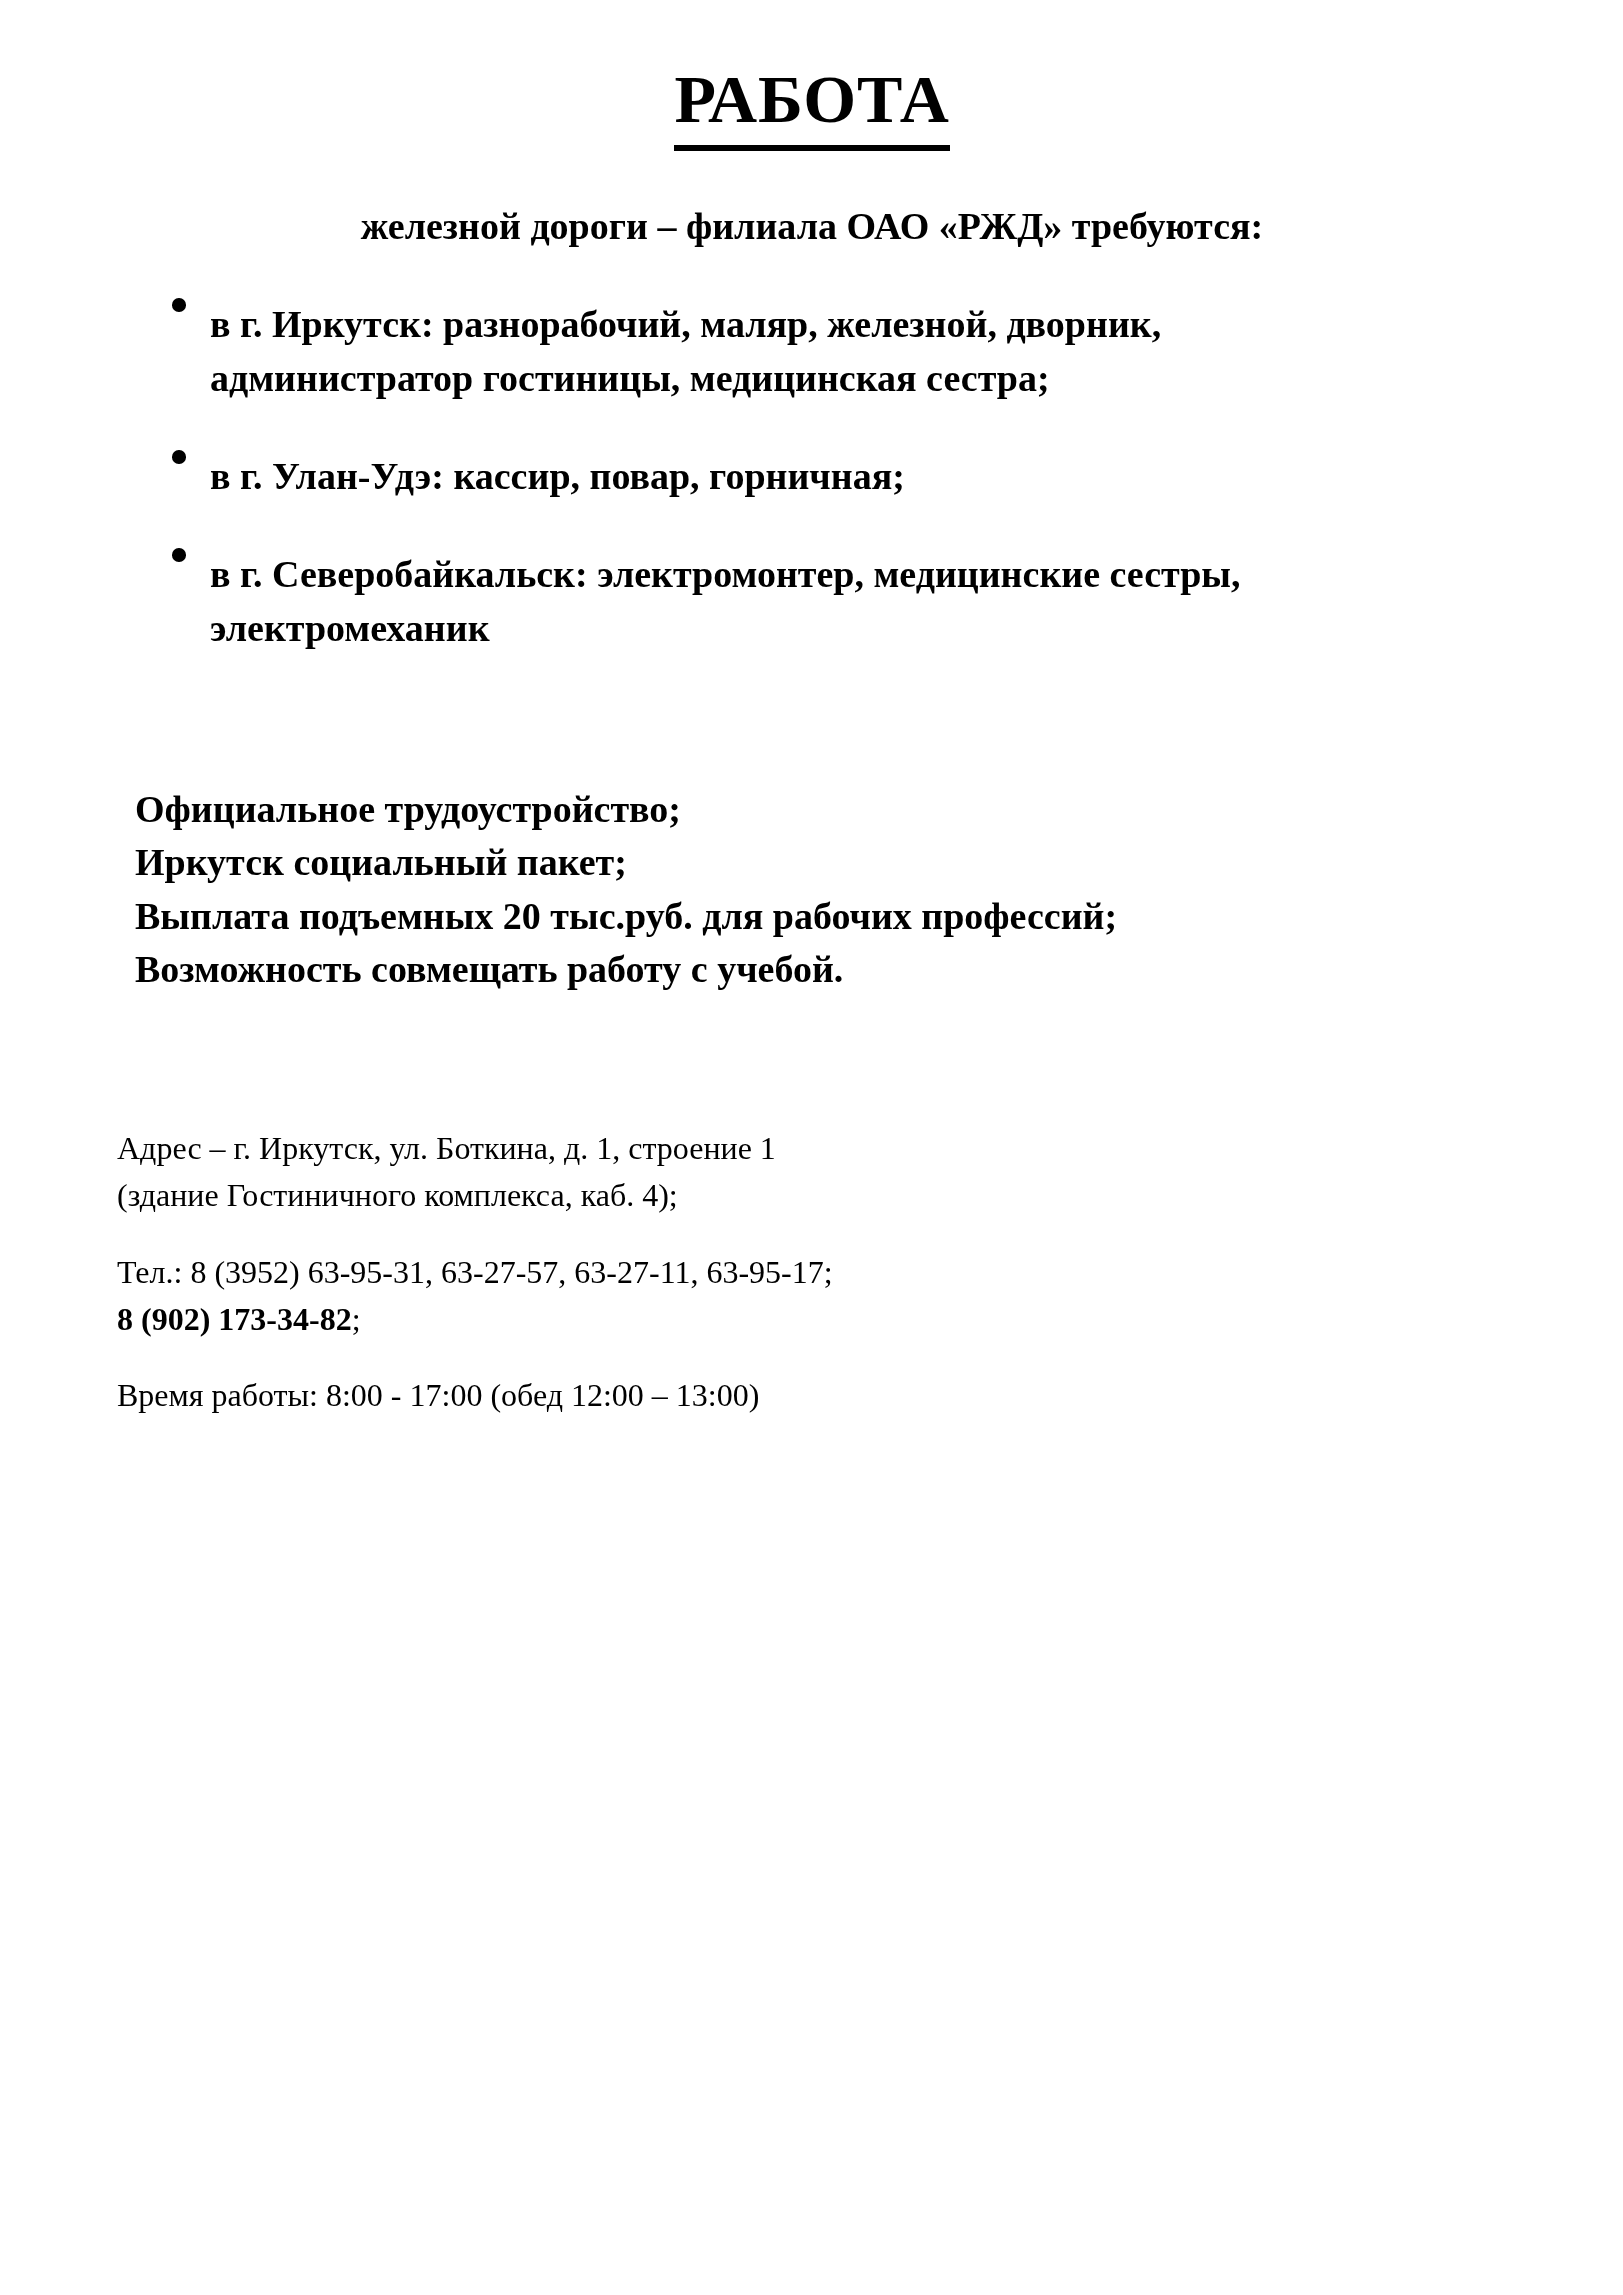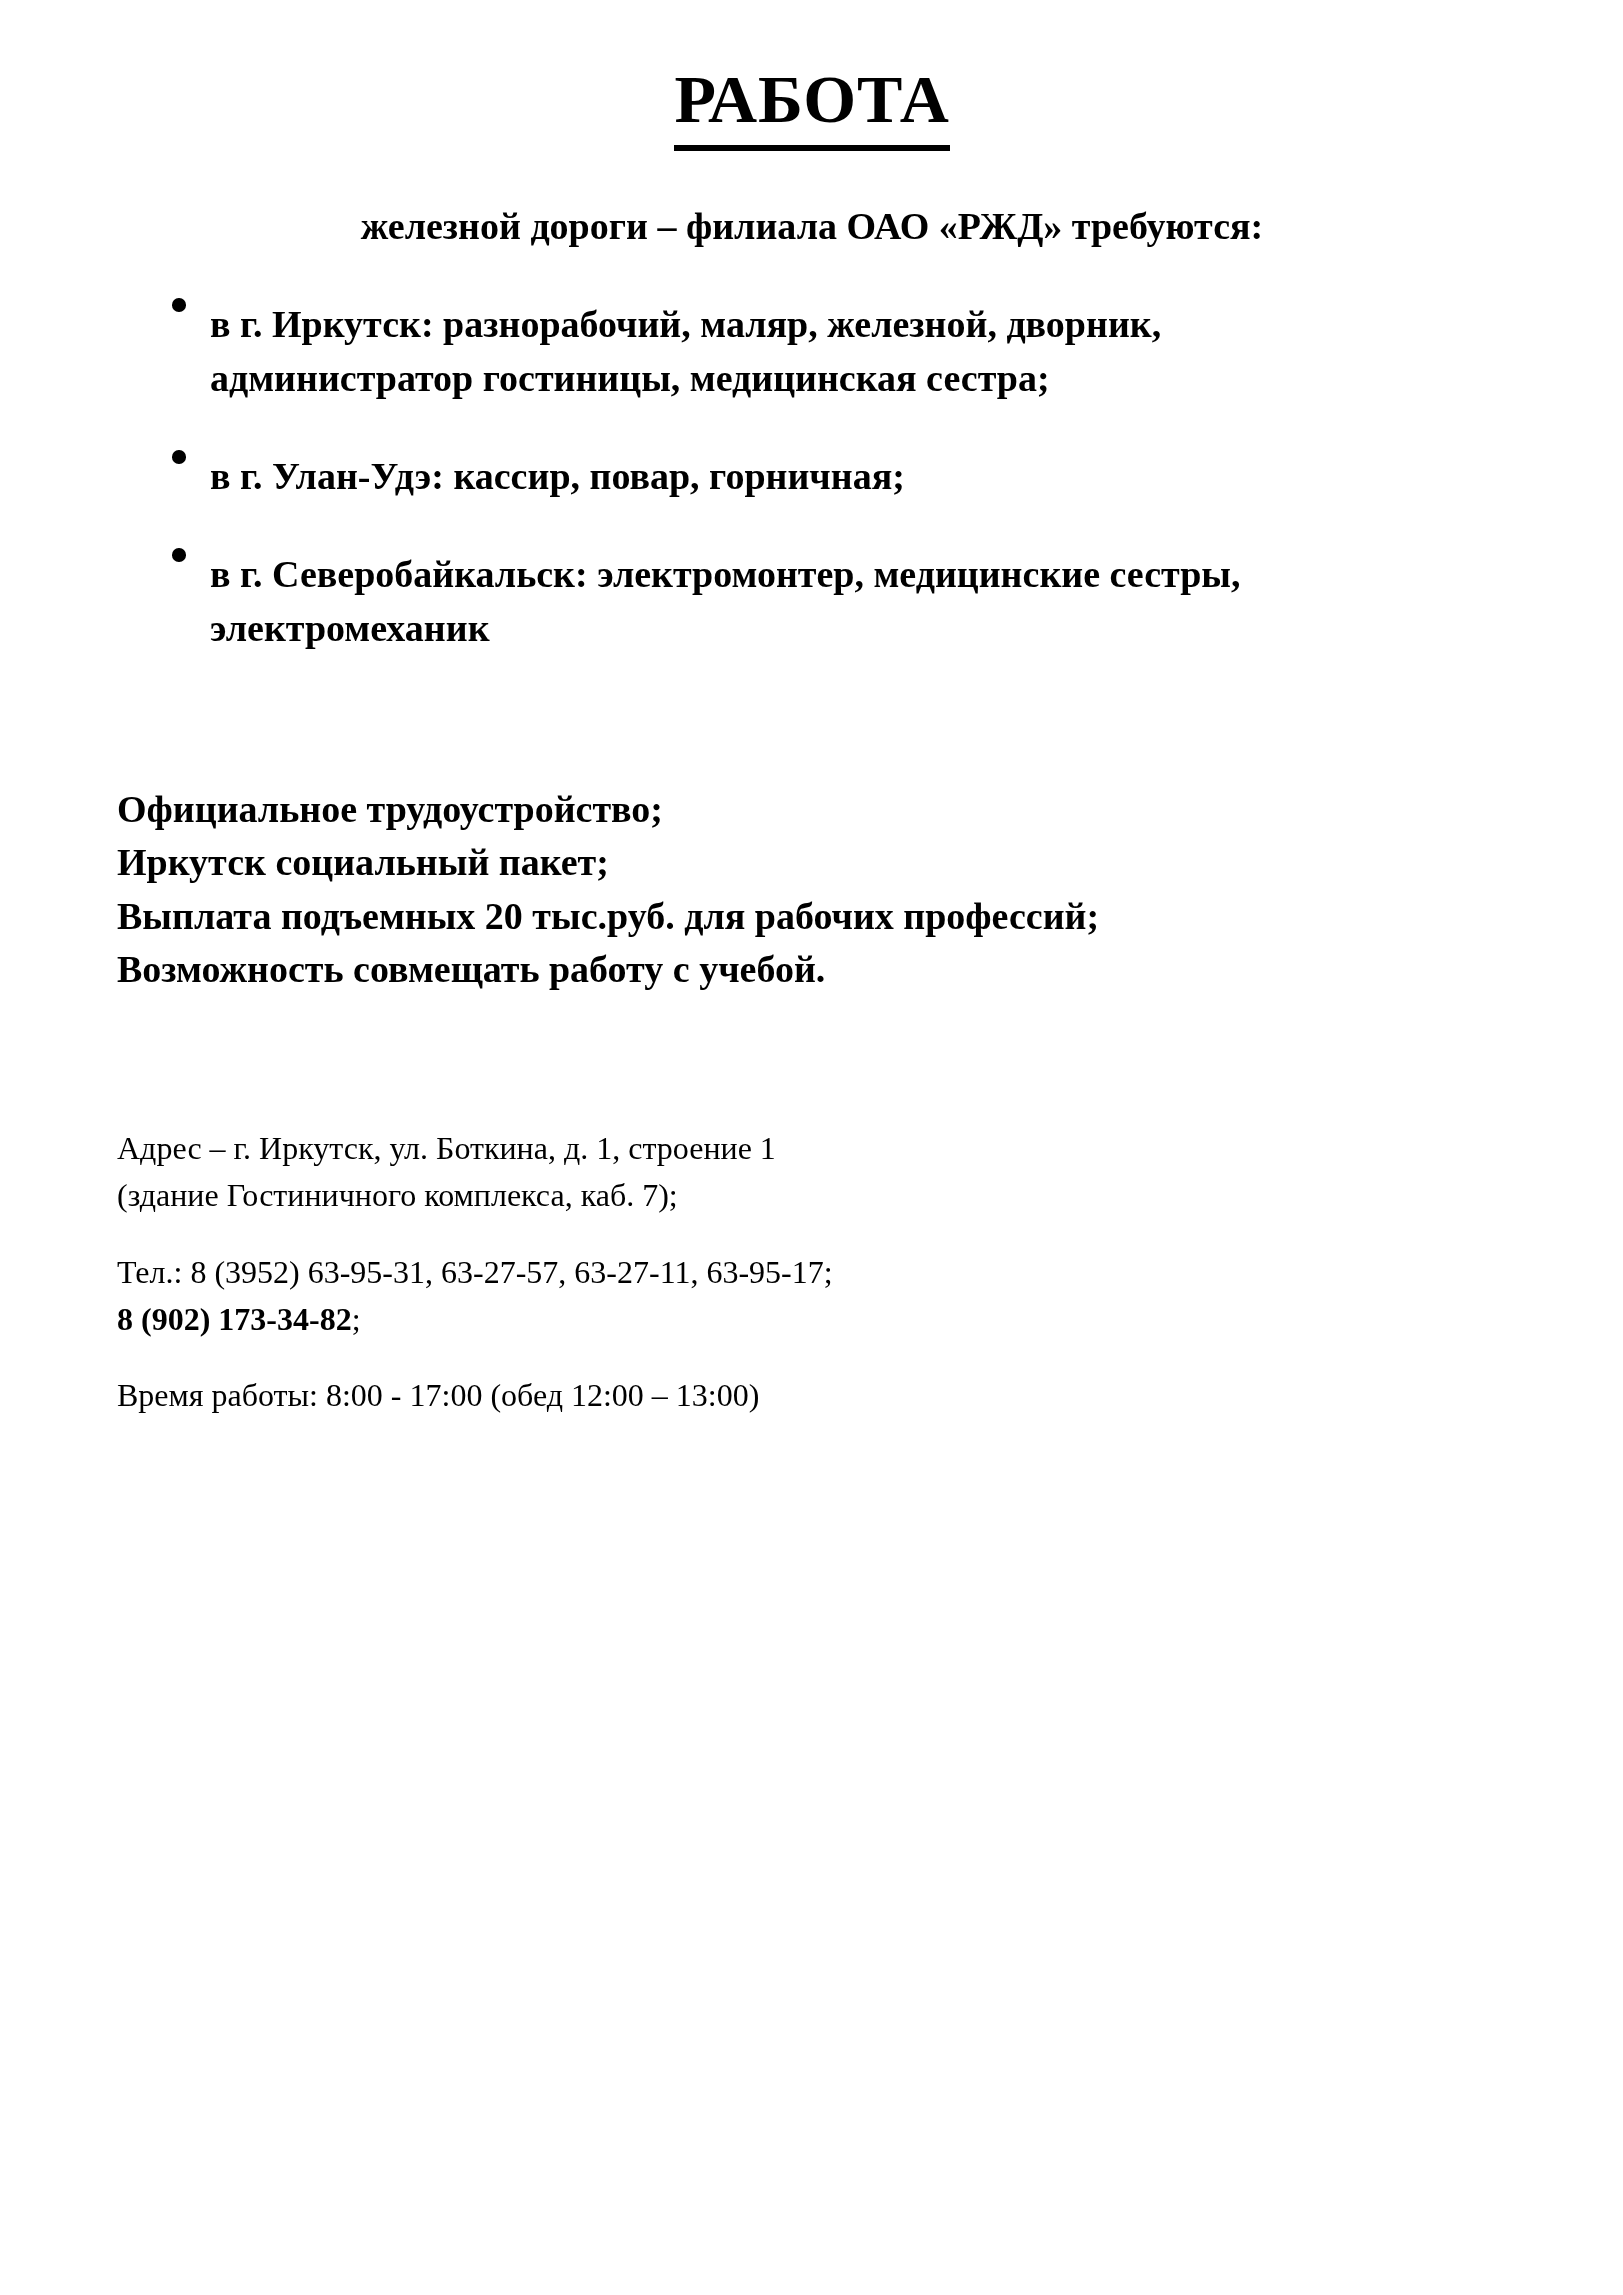--- a/index.html
+++ b/index.html
@@ -101,6 +101,7 @@
   .benefit-line {
     display: block;
     white-space: nowrap;
+    margin-left: 18px;
   }
 
   

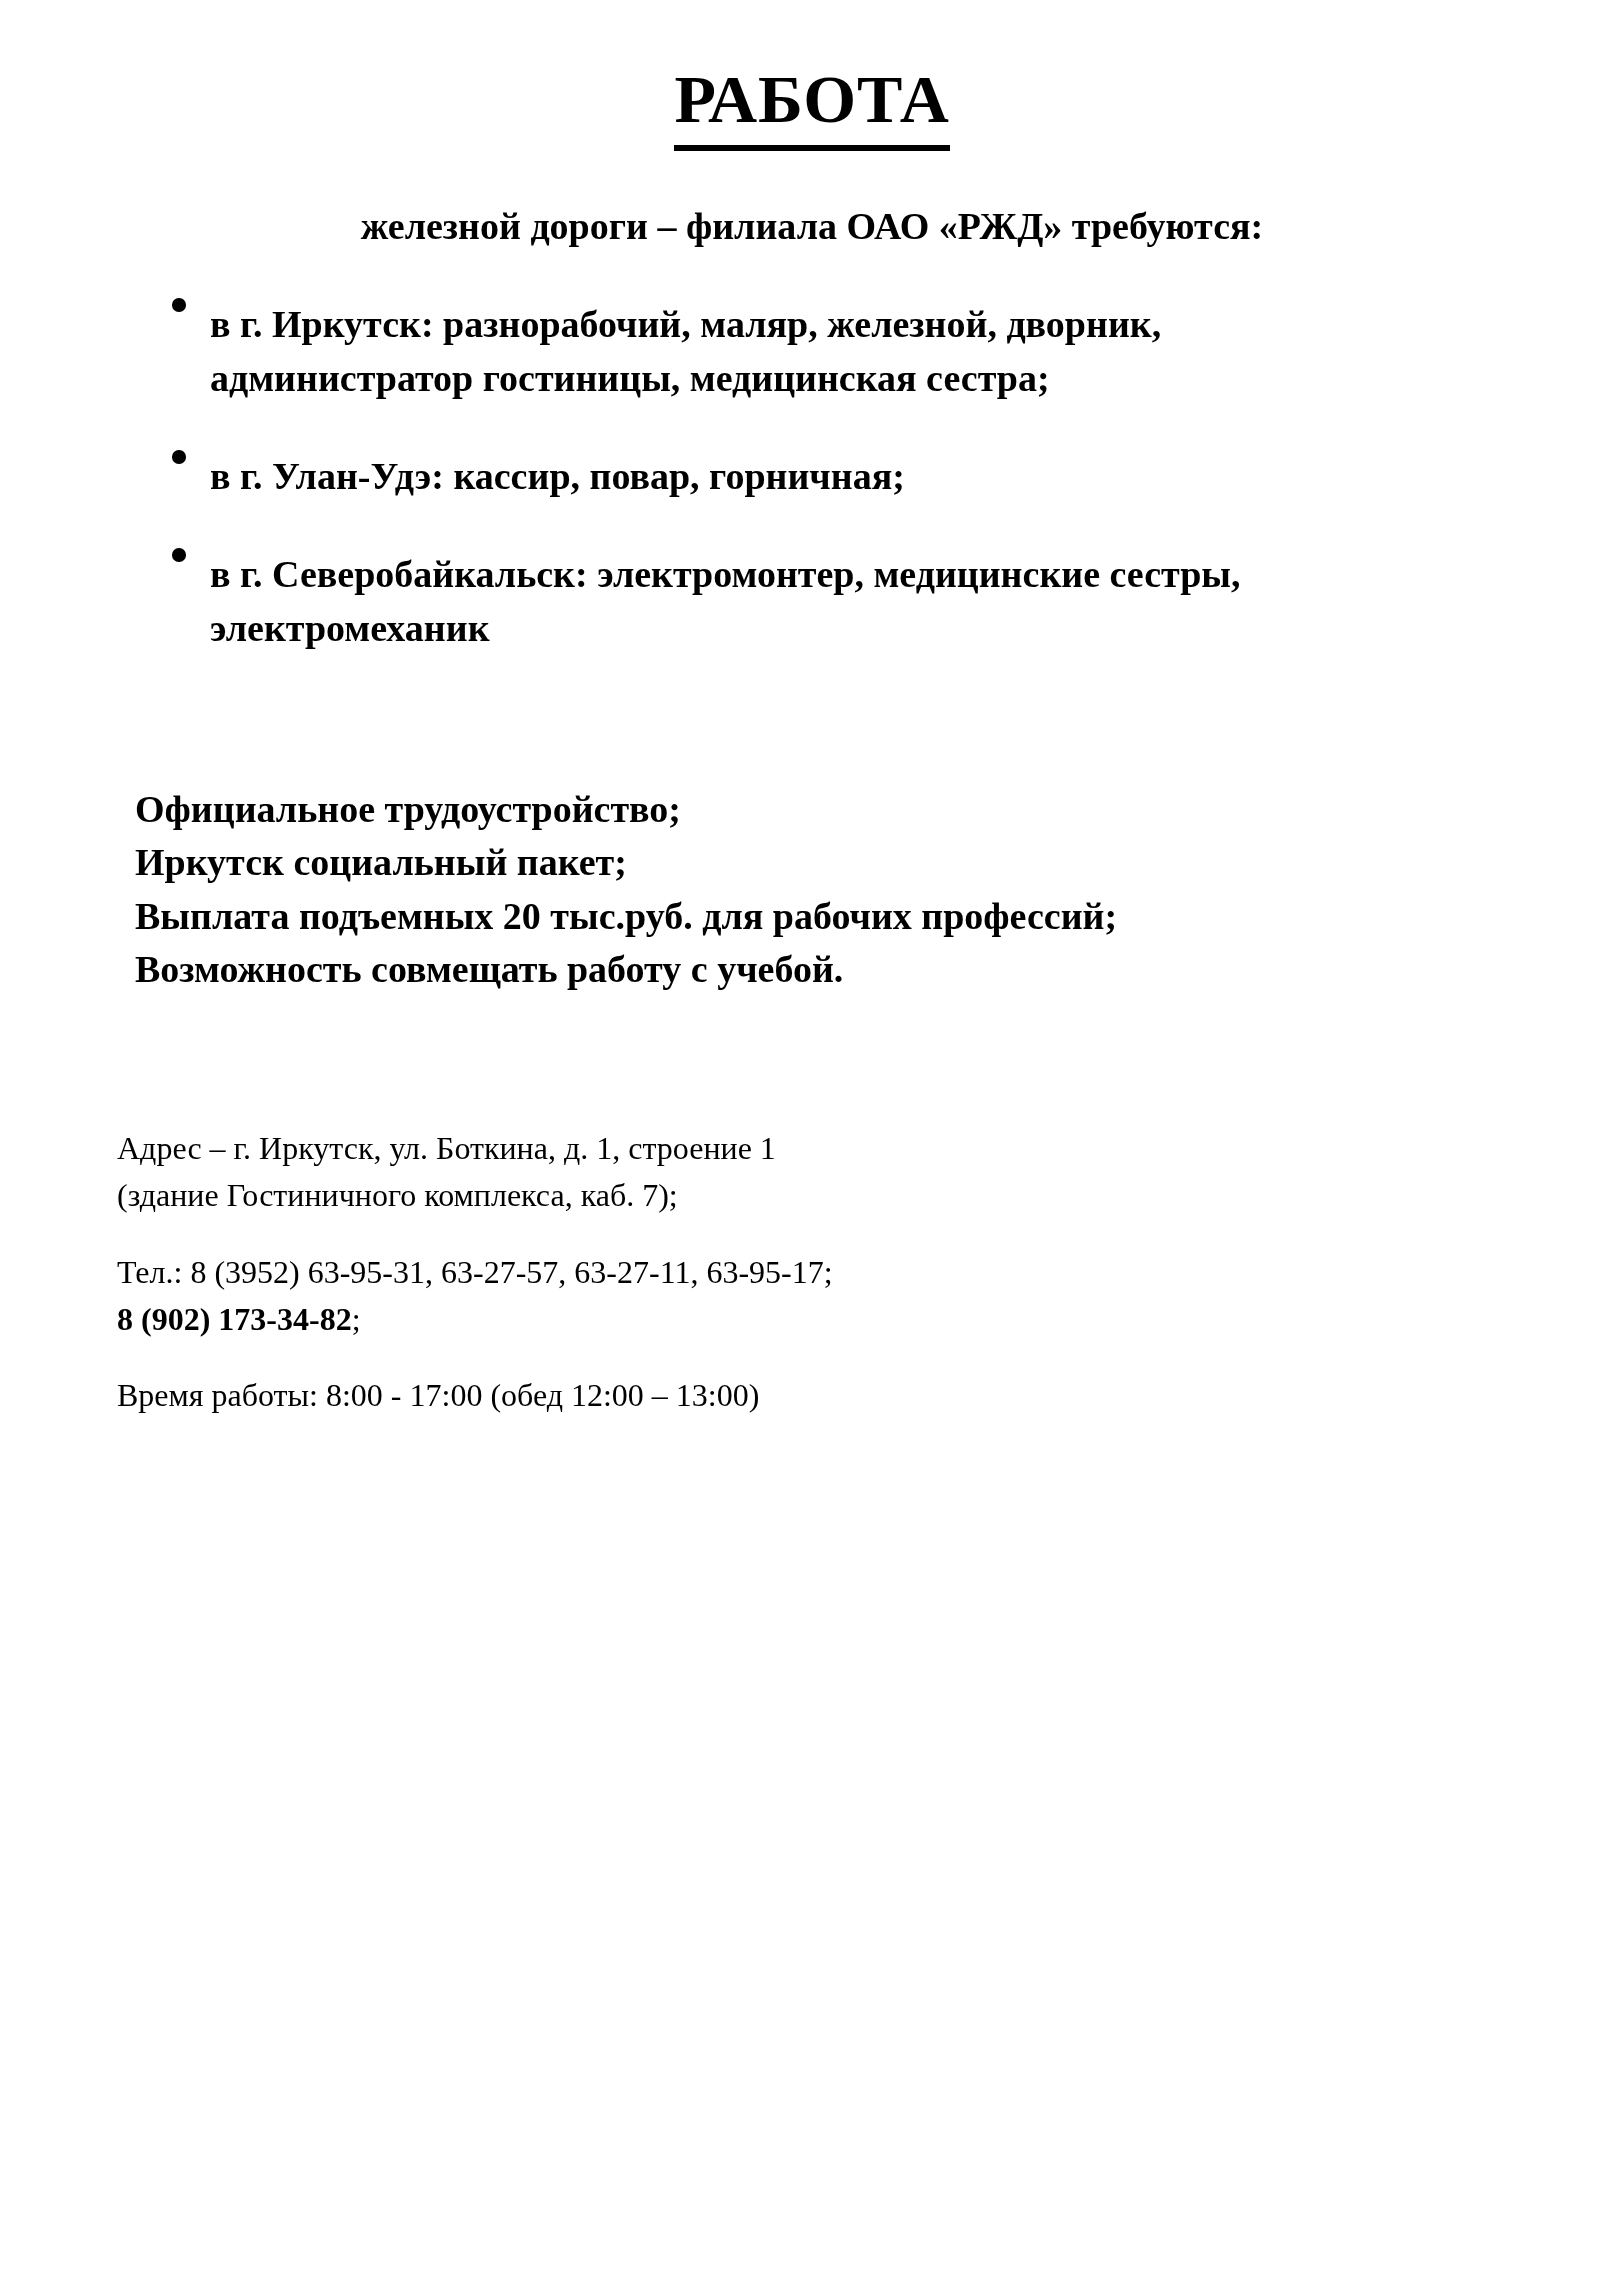--- a/index.html
+++ b/index.html
@@ -188,7 +188,7 @@
 
     <div class="contact-group">
       <span class="contact-line">Адрес – г. Иркутск, ул. Боткина, д. 1, строение 1</span>
-      <span class="contact-line">(здание Гостиничного комплекса, каб. 7);</span>
+      <span class="contact-line">(здание Гостиничного комплекса, каб. 4);</span>
     </div>
 
     <div class="contact-group">

